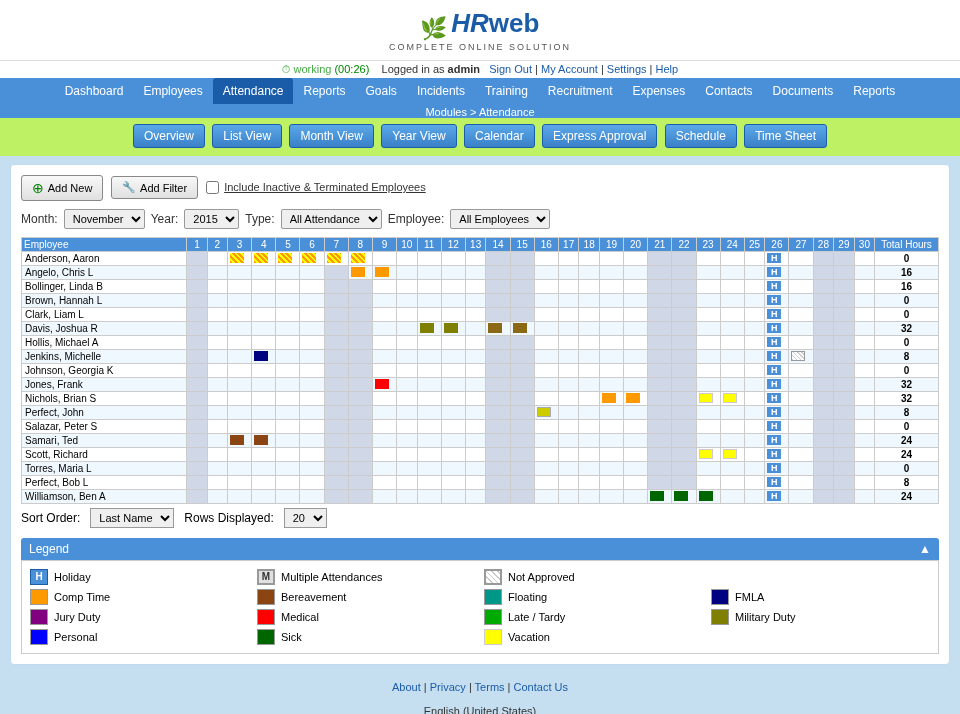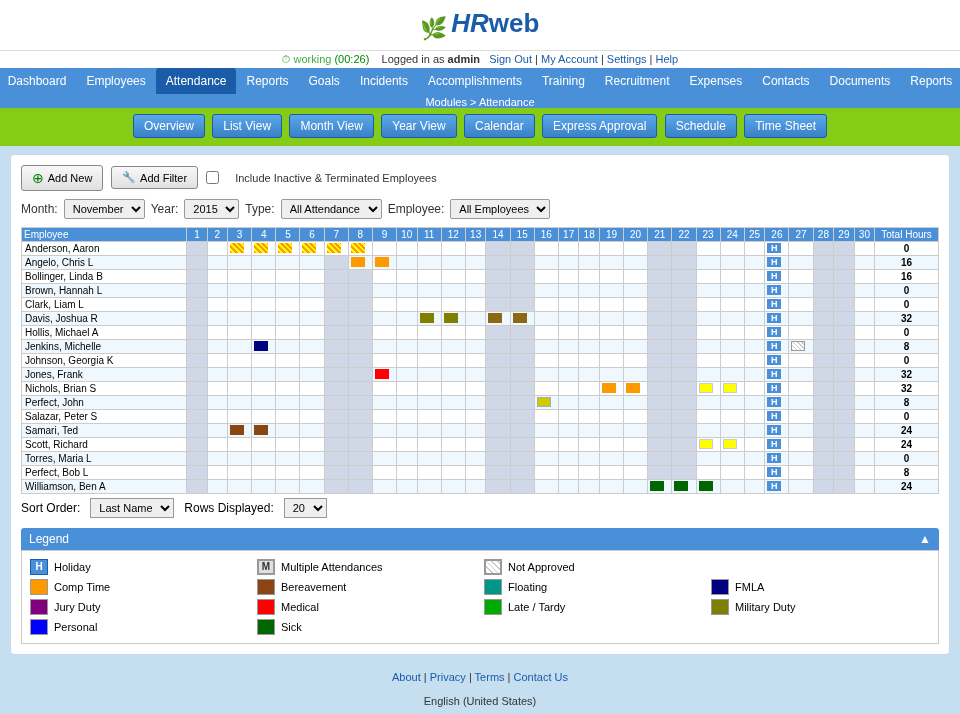--- a/index.html
+++ b/index.html
@@ -96,6 +96,7 @@
     <span class="logo-icon">🌿</span>
     <span style="font-size:26px; font-weight:bold; color:#1a5ca8; font-style:italic;">HR<em style="font-style:normal;">web</em></span>
     <br>
+    <span class="logo-tagline">COMPLETE  ONLINE  SOLUTION</span>
   </div>
 </div>
 

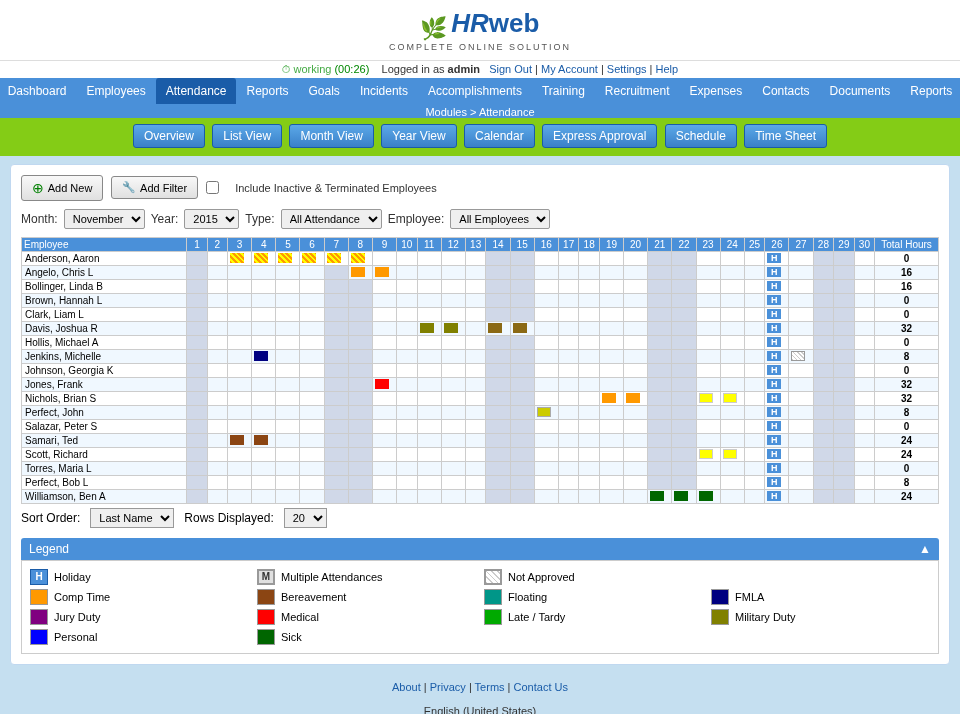--- a/index.html
+++ b/index.html
@@ -121,7 +121,6 @@
   <a href="#">Reports</a>
   <a href="#">Goals</a>
   <a href="#">Incidents</a>
-  <a href="#">Accomplishments</a>
   <a href="#">Training</a>
   <a href="#">Recruitment</a>
   <a href="#">Expenses</a>

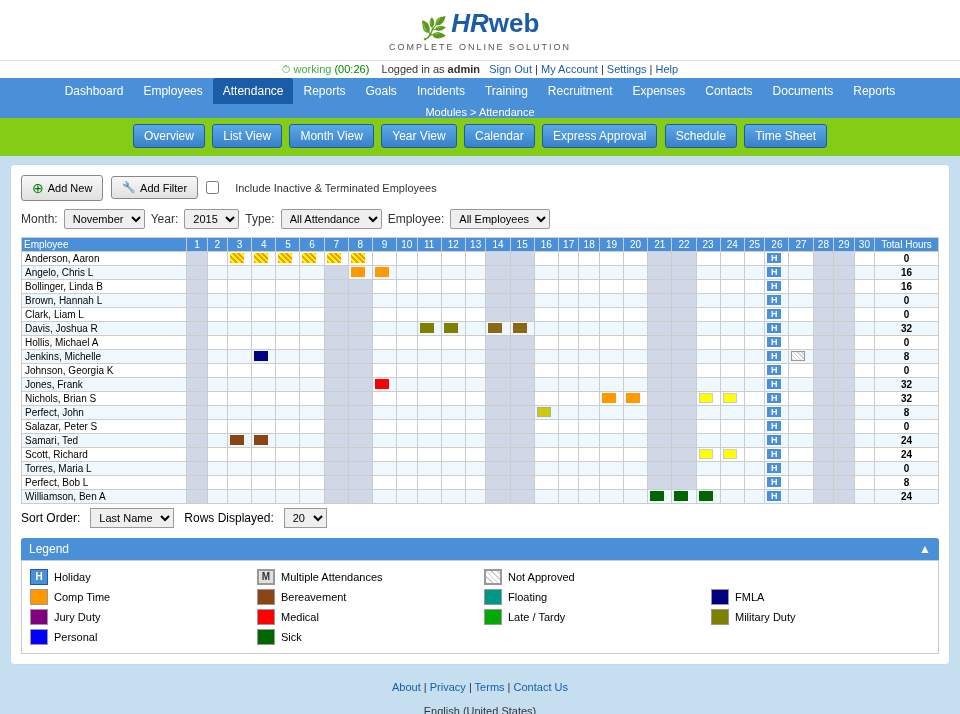--- a/index.html
+++ b/index.html
@@ -27,7 +27,7 @@
     .sub-nav a { color: #fff; text-decoration: none; }
     
     
-    .btn-bar { background: #84cc16; text-align: center; padding: 4px 0 6px; }
+    .btn-bar { background: #bef264; text-align: center; padding: 4px 0 6px; }
     .btn-bar button { margin: 2px 2px; padding: 4px 10px; font-size: 12px; border: 1px solid #1a5ca8; border-radius: 3px; cursor: pointer; background: linear-gradient(to bottom, #5ba8e8, #3a80c8); color: #fff; }
     
     

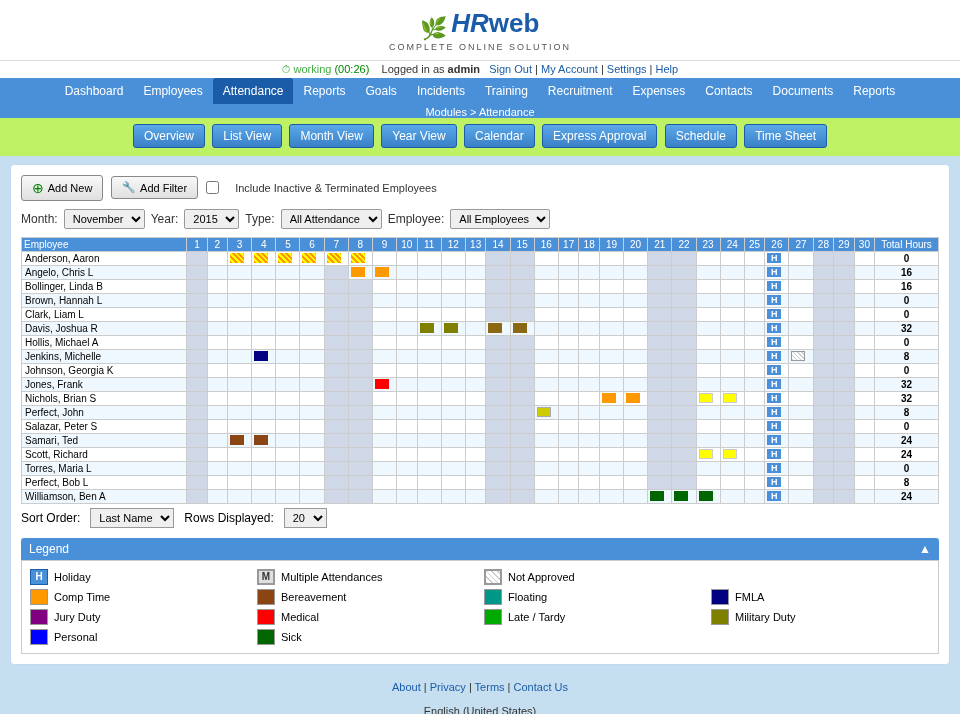--- a/index.html
+++ b/index.html
@@ -157,7 +157,7 @@
       <span>🔧</span>
       <span>Add Filter</span>
     </button>
-    <label style="display:flex;align-items:flex-end;gap:16px;font-size:11px;">
+    <label style="display:flex;align-items:flex-start;gap:5px;font-size:11px;text-decoration:underline;">
       <input type="checkbox" style="">
       <span>Include Inactive &amp; Terminated Employees</span>
     </label>

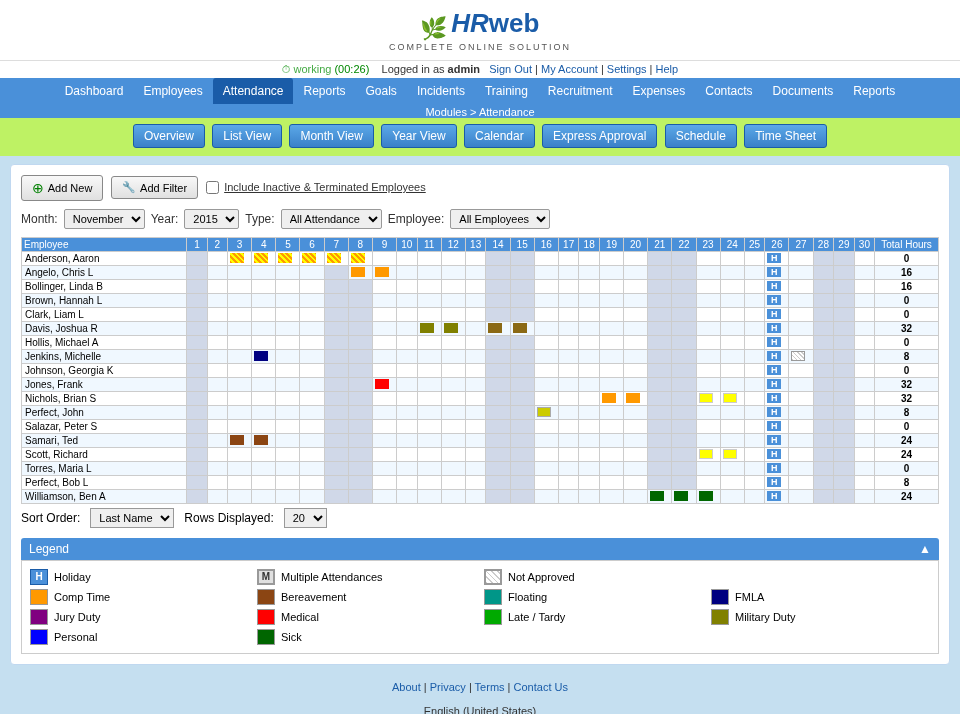--- a/index.html
+++ b/index.html
@@ -1007,6 +1007,10 @@
           <div class="legend-box sick"></div>
           <span>Sick</span>
         </div>
+        <div class="legend-item">
+          <div class="legend-box vacation"></div>
+          <span>Vacation</span>
+        </div>
         <div class="legend-item"></div>
       </div>
     </div>

